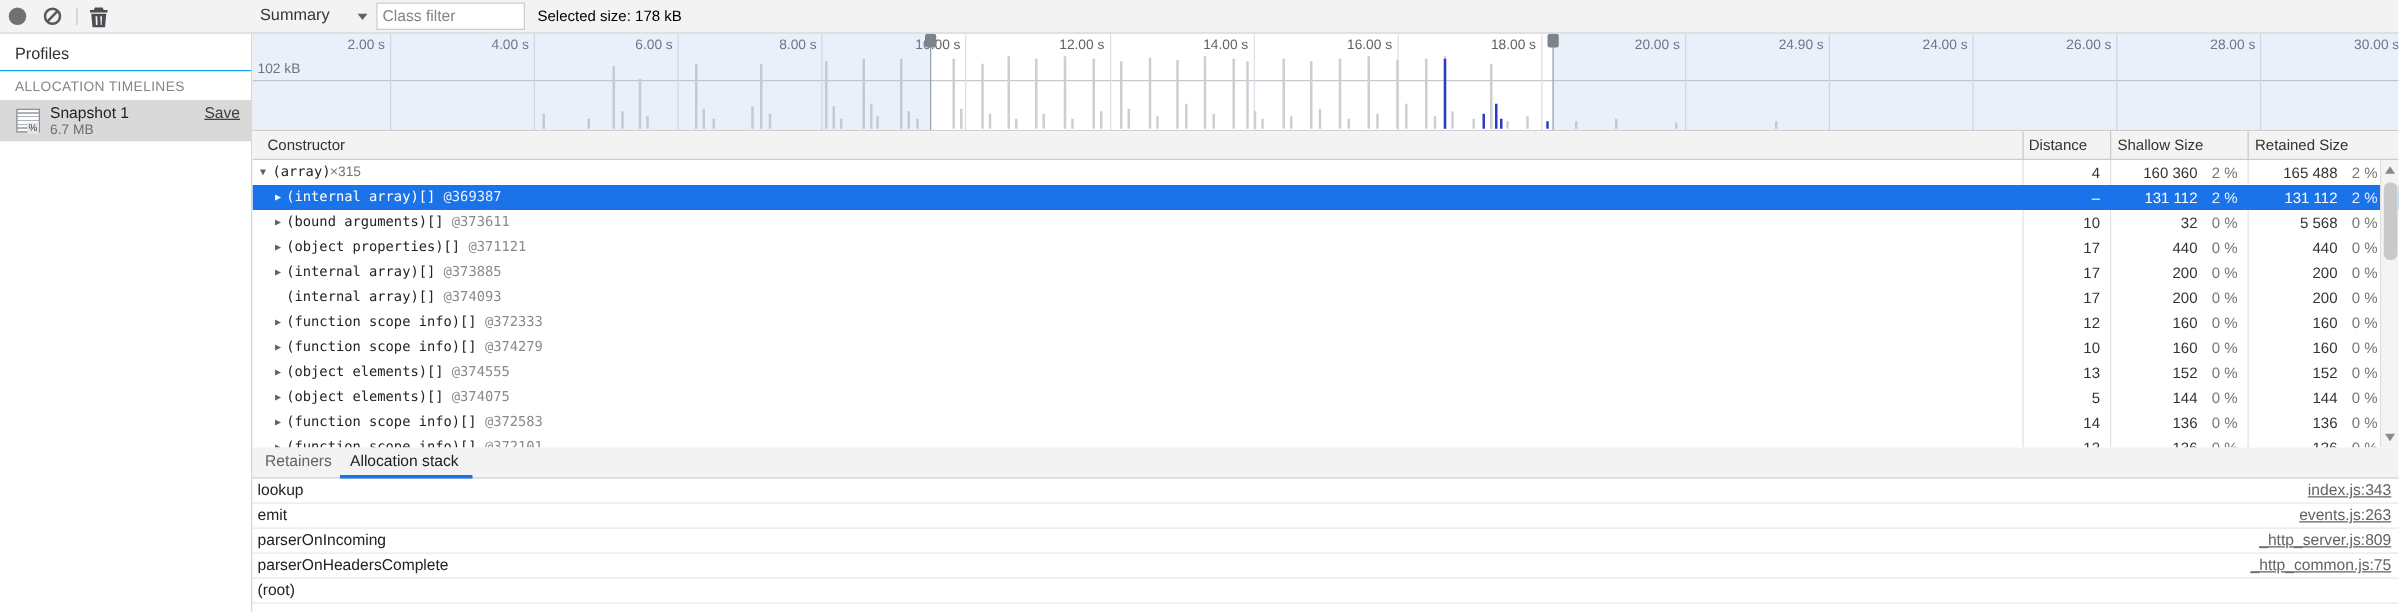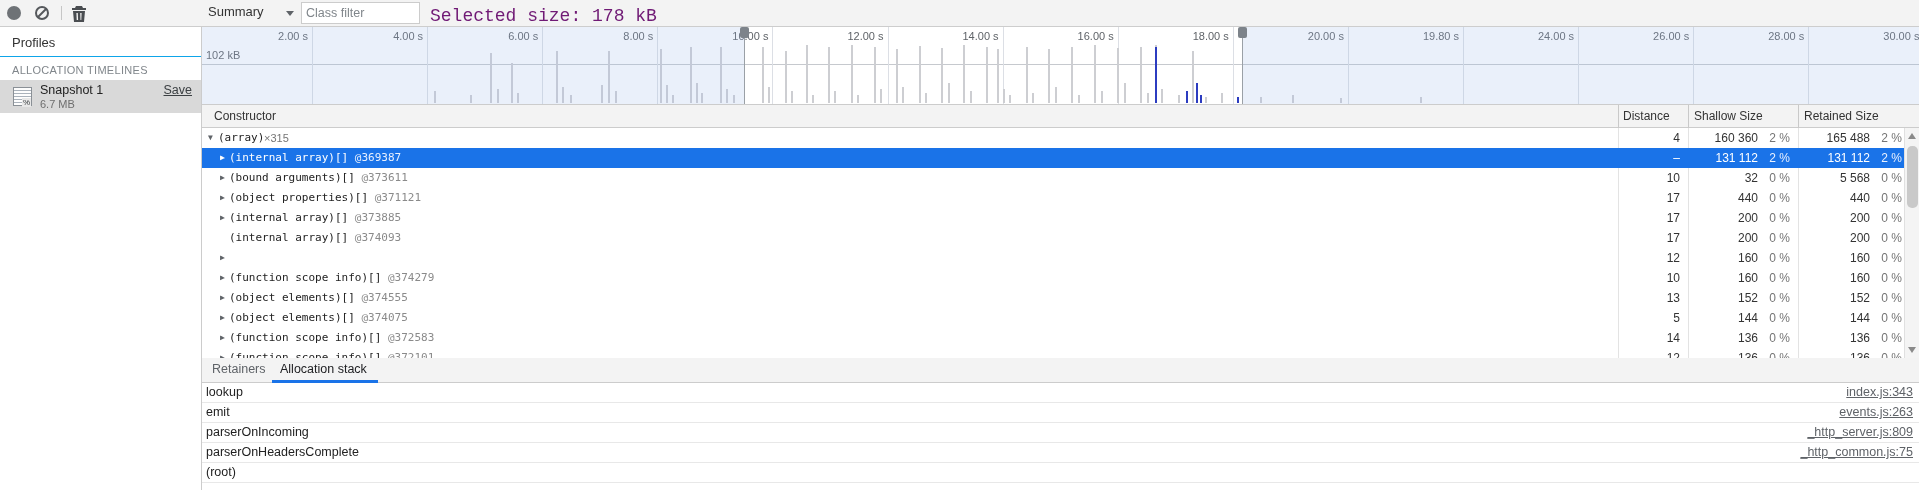--- a/index.html
+++ b/index.html
@@ -21,7 +21,7 @@
   .class-filter{left:301px;top:2px;width:119px;height:22px;border:1px solid #ccc;background:#fff;
       font-family:"Liberation Sans",sans-serif;font-size:12.5px;padding:0 4px;color:#333;}
   .class-filter::placeholder{color:#80868b;}
-  .selected-size{left:430px;top:6px;color:#701a75;font-size:18px;font-family:Liberation Mono, monospace;}
+  .selected-size{left:430px;top:6px;color:#000000;font-size:12px;}
 
   
   .sidebar{left:0;top:27px;width:202px;height:463px;background:#fff;border-right:1px solid #ccc;}

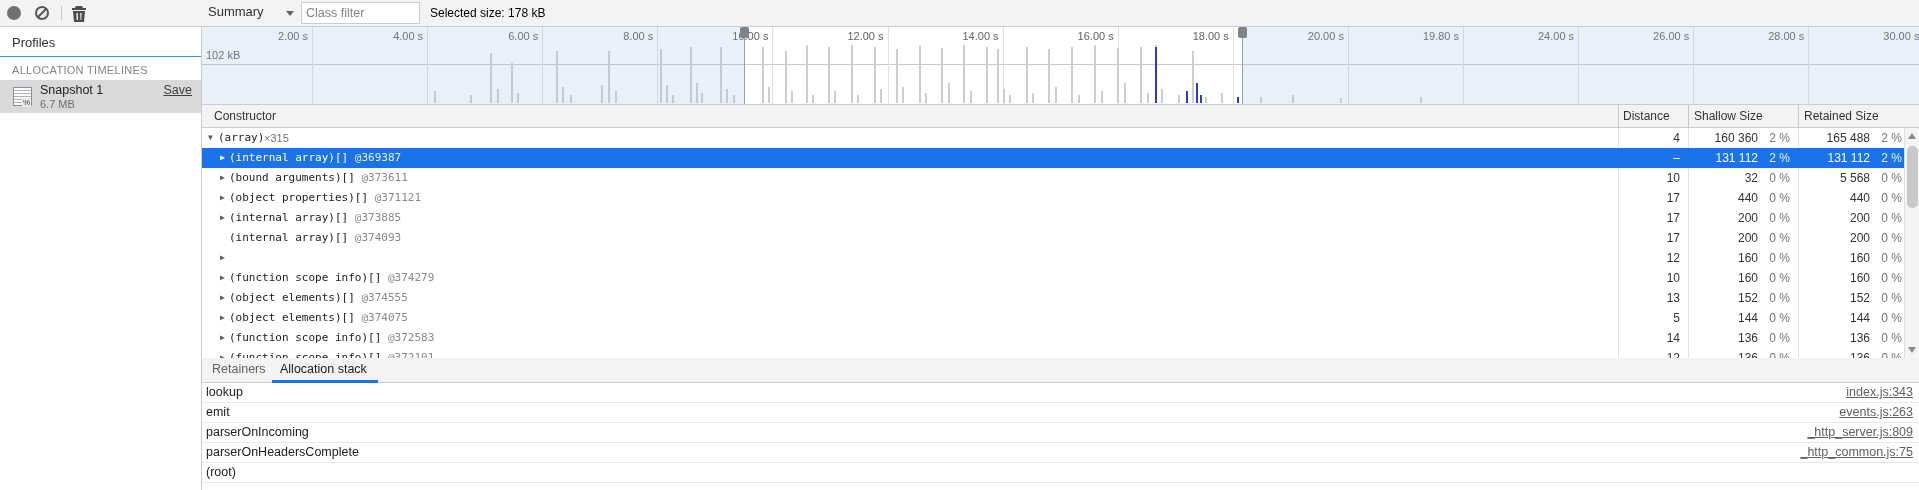--- a/index.html
+++ b/index.html
@@ -140,7 +140,7 @@
       <div class="grid-v" style="left: 1145.9px;"></div>
       <div class="tick-label" style="left: 1065.9px;">20.00 s</div>
       <div class="grid-v" style="left: 1261px;"></div>
-      <div class="tick-label" style="left: 1181px;">19.80 s</div>
+      <div class="tick-label" style="left: 1181px;">24.90 s</div>
       <div class="grid-v" style="left: 1376.1px;"></div>
       <div class="tick-label" style="left: 1296.1px;">24.00 s</div>
       <div class="grid-v" style="left: 1491.2px;"></div>

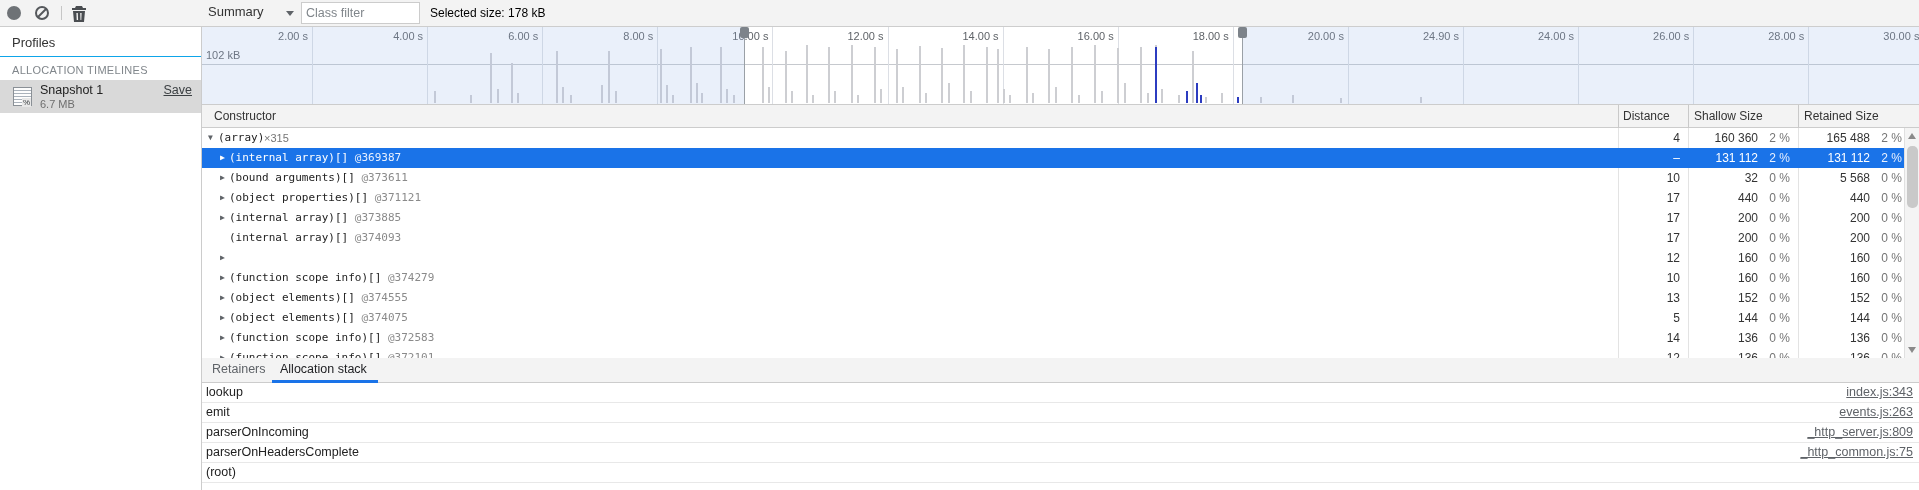--- a/index.html
+++ b/index.html
@@ -300,6 +300,7 @@
         </div>
         <div class="trow" style="top: 120px;">
           <div class="arrow" style="left: 18px;">▶</div>
+          <div class="cname" style="left: 27px;">(function scope info)[] <span class="cid">@372333</span></div>
           <div class="numcell" style="left: 1416px; width: 62px;">12</div>
           <div class="numcell" style="left: 1486px; width: 70px;">160</div>
           <div class="numcell pct" style="left: 1556px; width: 32px;">0 %</div>

